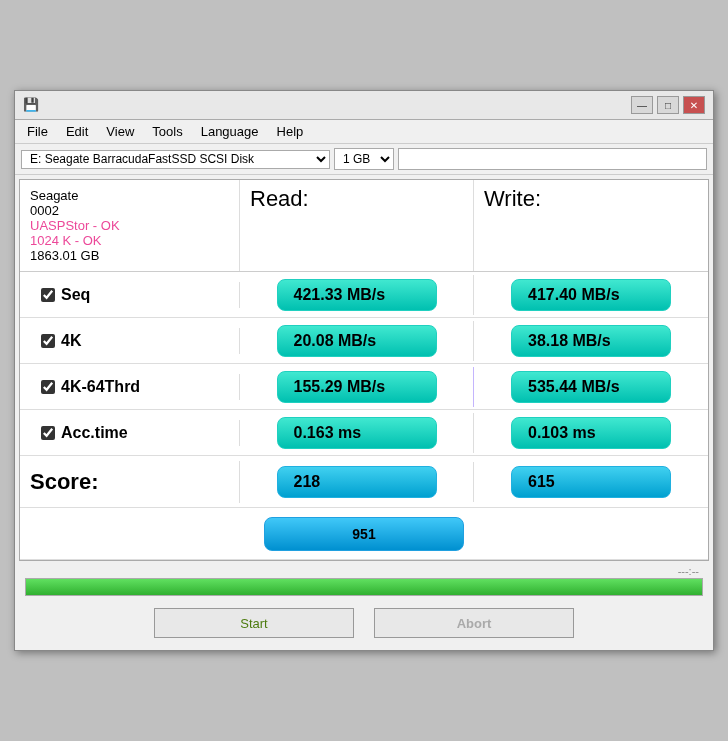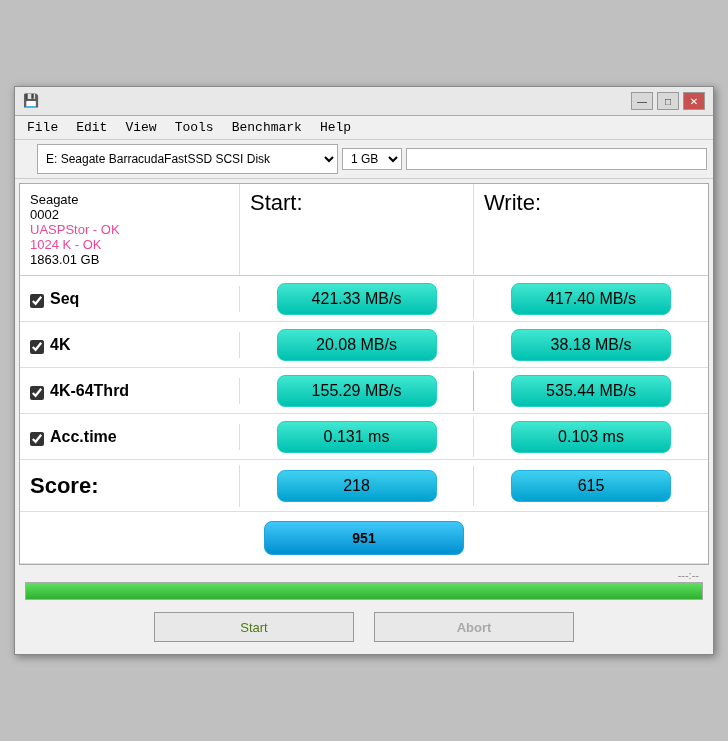--- a/index.html
+++ b/index.html
@@ -68,7 +68,6 @@
       padding: 2px 8px;
       cursor: pointer;
       font-size: 13px;
-      font-family: Liberation Mono, monospace;
     }
     .toolbar {
       display: flex;

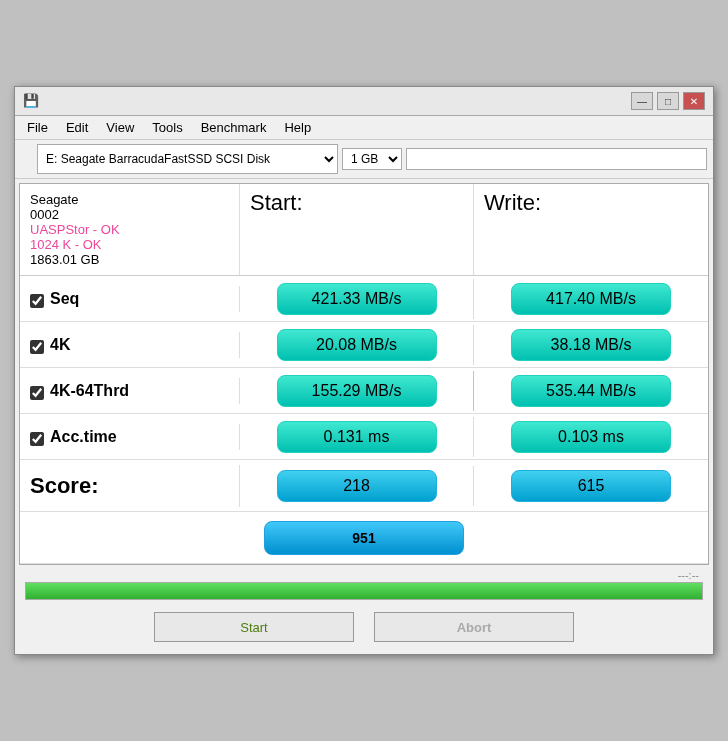--- a/index.html
+++ b/index.html
@@ -267,7 +267,7 @@
     <span class="menu-item">Edit</span>
     <span class="menu-item">View</span>
     <span class="menu-item">Tools</span>
-    <span class="menu-item">Benchmark</span>
+    <span class="menu-item">Language</span>
     <span class="menu-item">Help</span>
   </div>
 

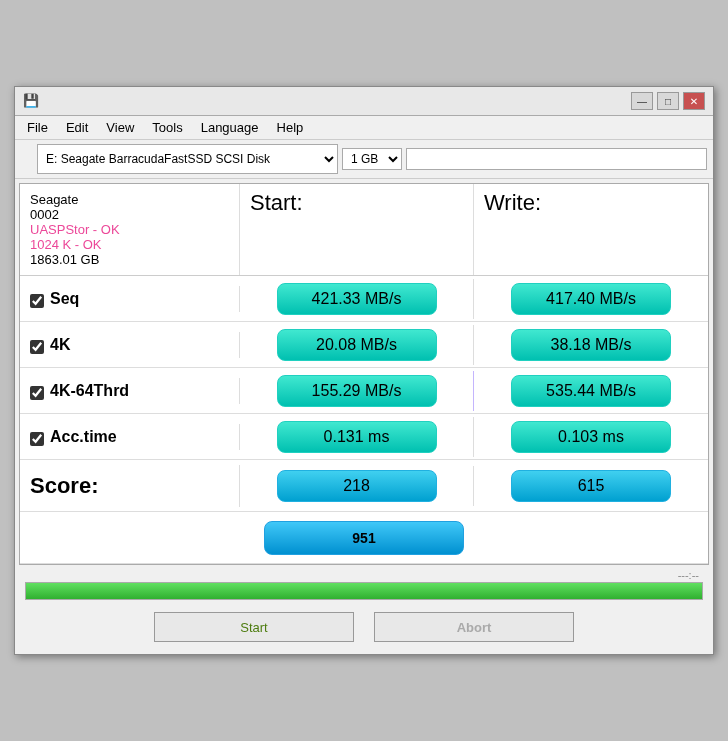--- a/index.html
+++ b/index.html
@@ -79,12 +79,11 @@
     }
     .disk-select {
       flex: 1;
-      height: 30px;
+      height: 19px;
       font-size: 12px;
       border: 1px solid #aaa;
       background: white;
       padding: 0 4px;
-      margin-left: 16px;
     }
     .size-select {
       width: 60px;

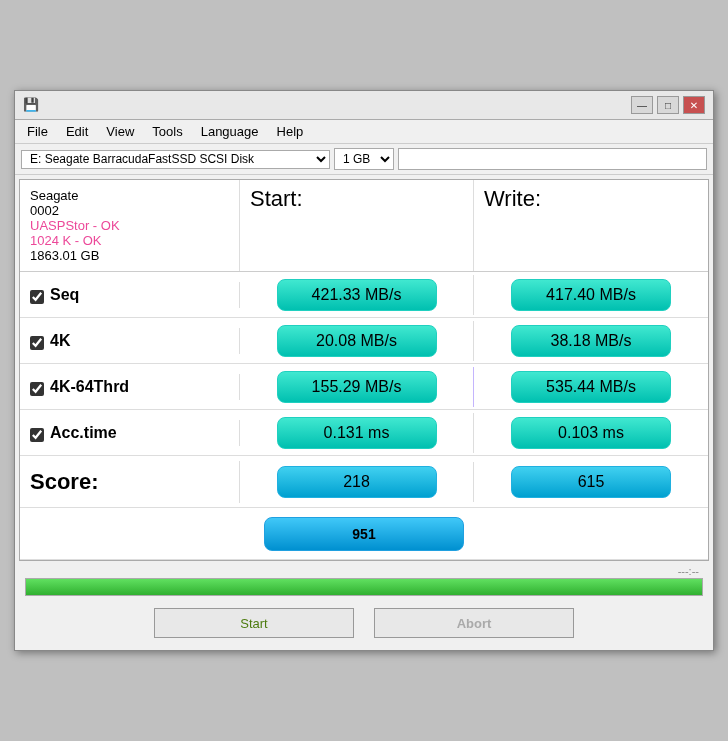--- a/index.html
+++ b/index.html
@@ -293,7 +293,7 @@
             <div>1863.01 GB</div>
           </div>
         </div>
-        <div class="header-cell" style="border-right: 1px solid #ddd; font-size:22px;">Start:</div>
+        <div class="header-cell" style="border-right: 1px solid #ddd; font-size:22px;">Read:</div>
         <div class="header-cell" style="font-size:22px;">Write:</div>
       </div>
 

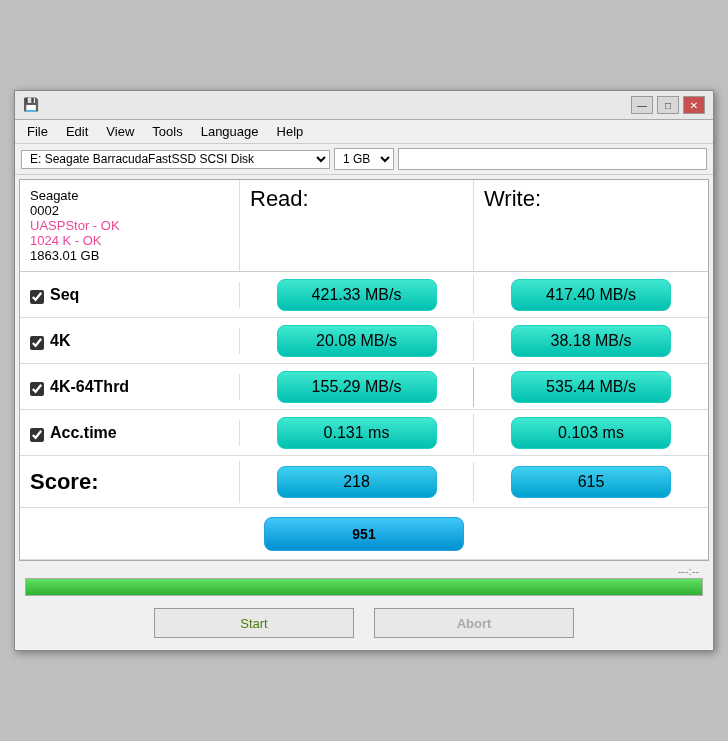--- a/index.html
+++ b/index.html
@@ -139,11 +139,12 @@
     .row-label {
       padding: 4px 10px;
       display: flex;
-      align-items: flex-end;
+      align-items: center;
       gap: 6px;
       border-right: 1px solid #ddd;
       font-size: 16px;
       font-weight: bold;
+      margin-left: 11px;
     }
     .checkbox {
       width: 14px;

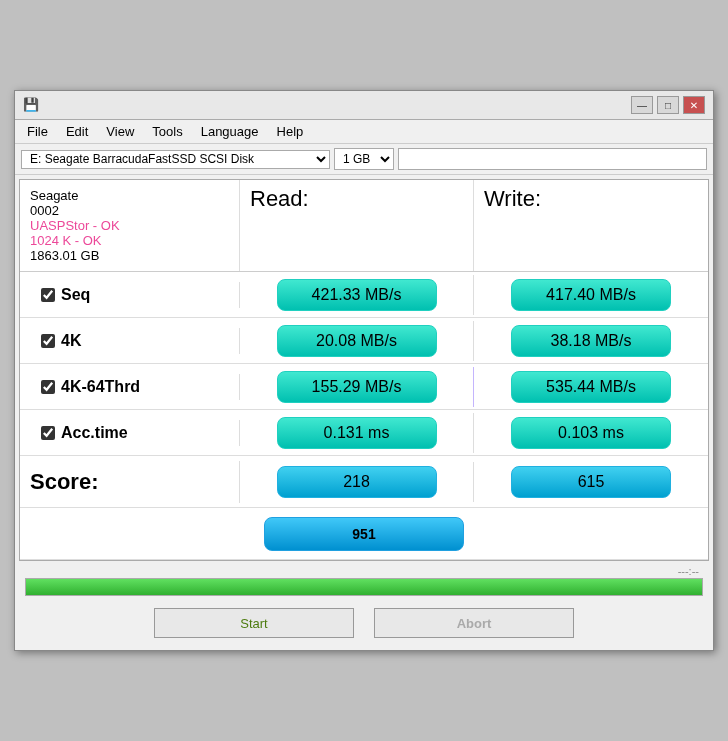--- a/index.html
+++ b/index.html
@@ -165,10 +165,10 @@
       border-radius: 8px;
       padding: 6px 16px;
       font-size: 16px;
-      font-weight: normal;
+      font-weight: bold;
       color: #000;
       min-width: 160px;
-      text-align: center;
+      text-align: left;
       border: 1px solid #20b0e0;
     }
     .score-badge.teal {

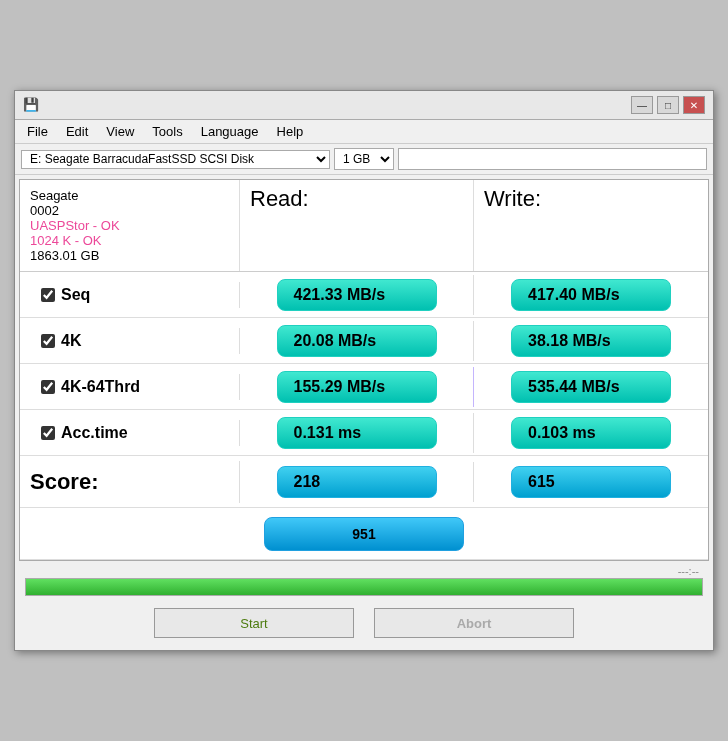--- a/index.html
+++ b/index.html
@@ -343,7 +343,7 @@
           <span>Acc.time</span>
         </div>
         <div class="result-cell" style="border-right:1px solid #ddd;">
-          <div class="score-badge teal">0.131 ms</div>
+          <div class="score-badge teal">0.163 ms</div>
         </div>
         <div class="result-cell">
           <div class="score-badge teal">0.103 ms</div>

